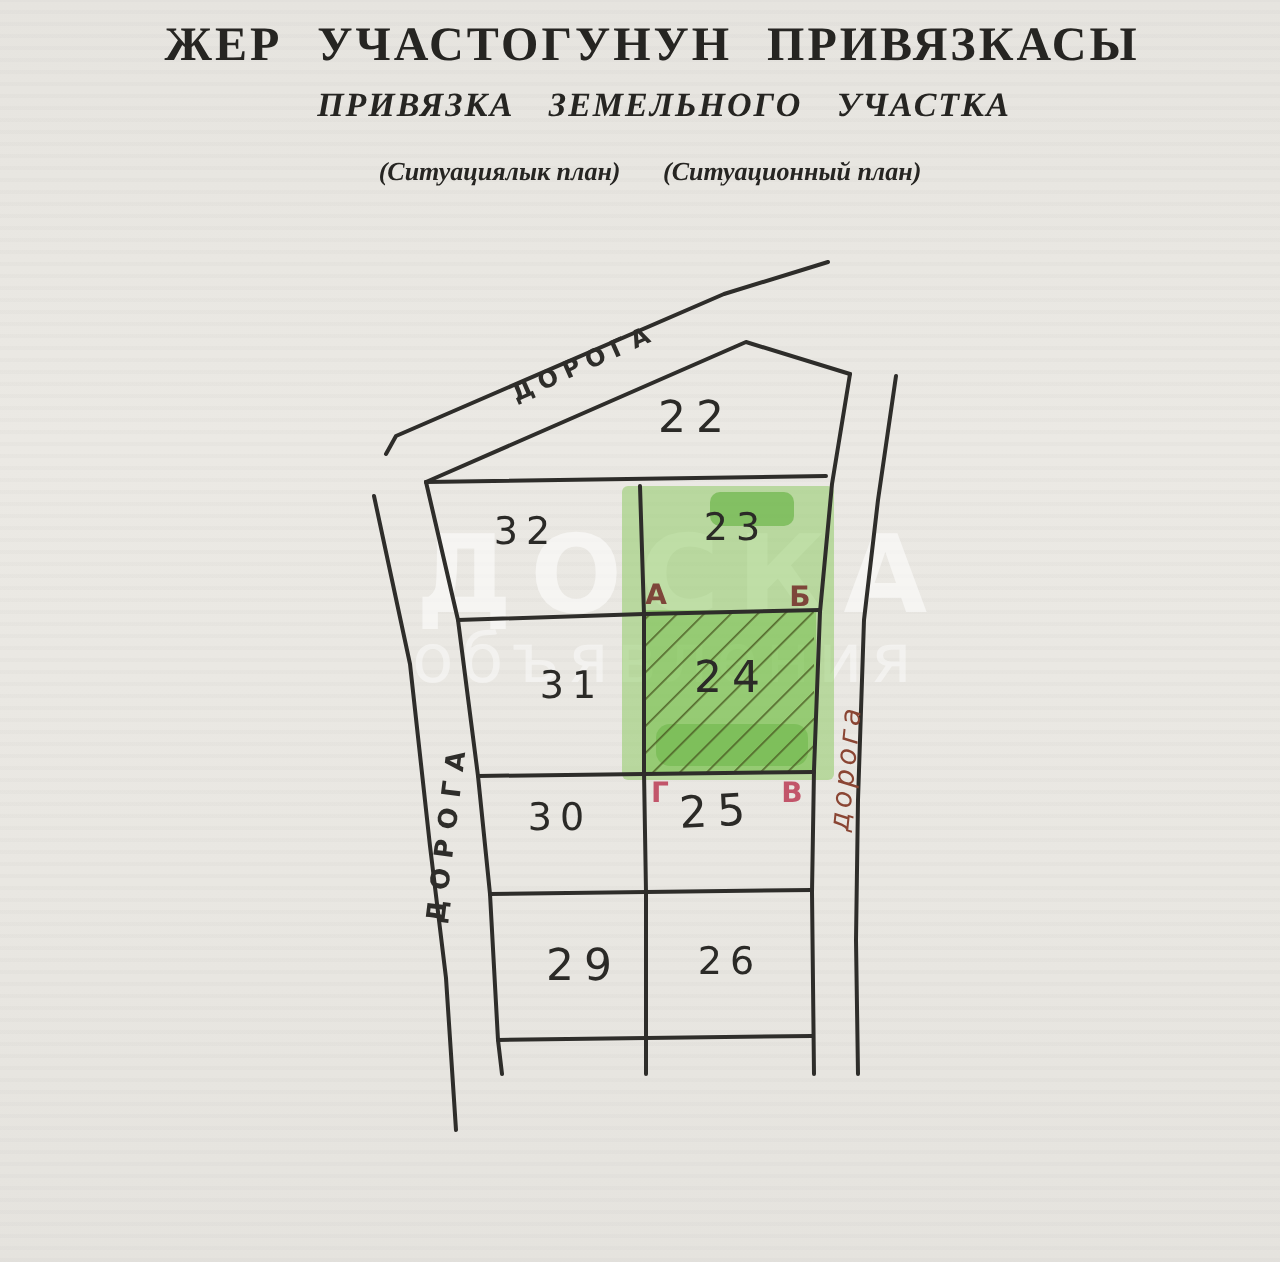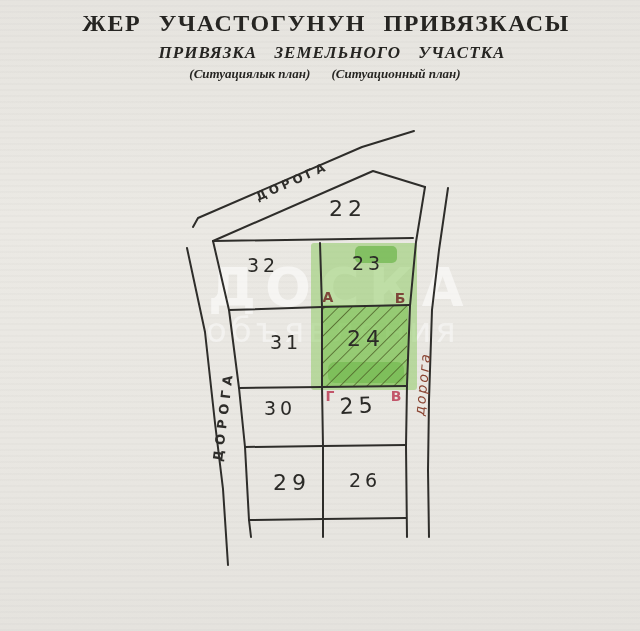--- a/index.html
+++ b/index.html
@@ -29,7 +29,7 @@
   .title-line3{
     font-family:"Liberation Serif", serif;
     font-weight:bold; font-style:italic; font-size:13px;
-    margin-top:3px; padding-left:10px;
+    margin-top:15px; padding-left:10px;
   }
   .title-line3 span{display:inline-block;}
   .title-line3 .gap{margin-left:18px;}

